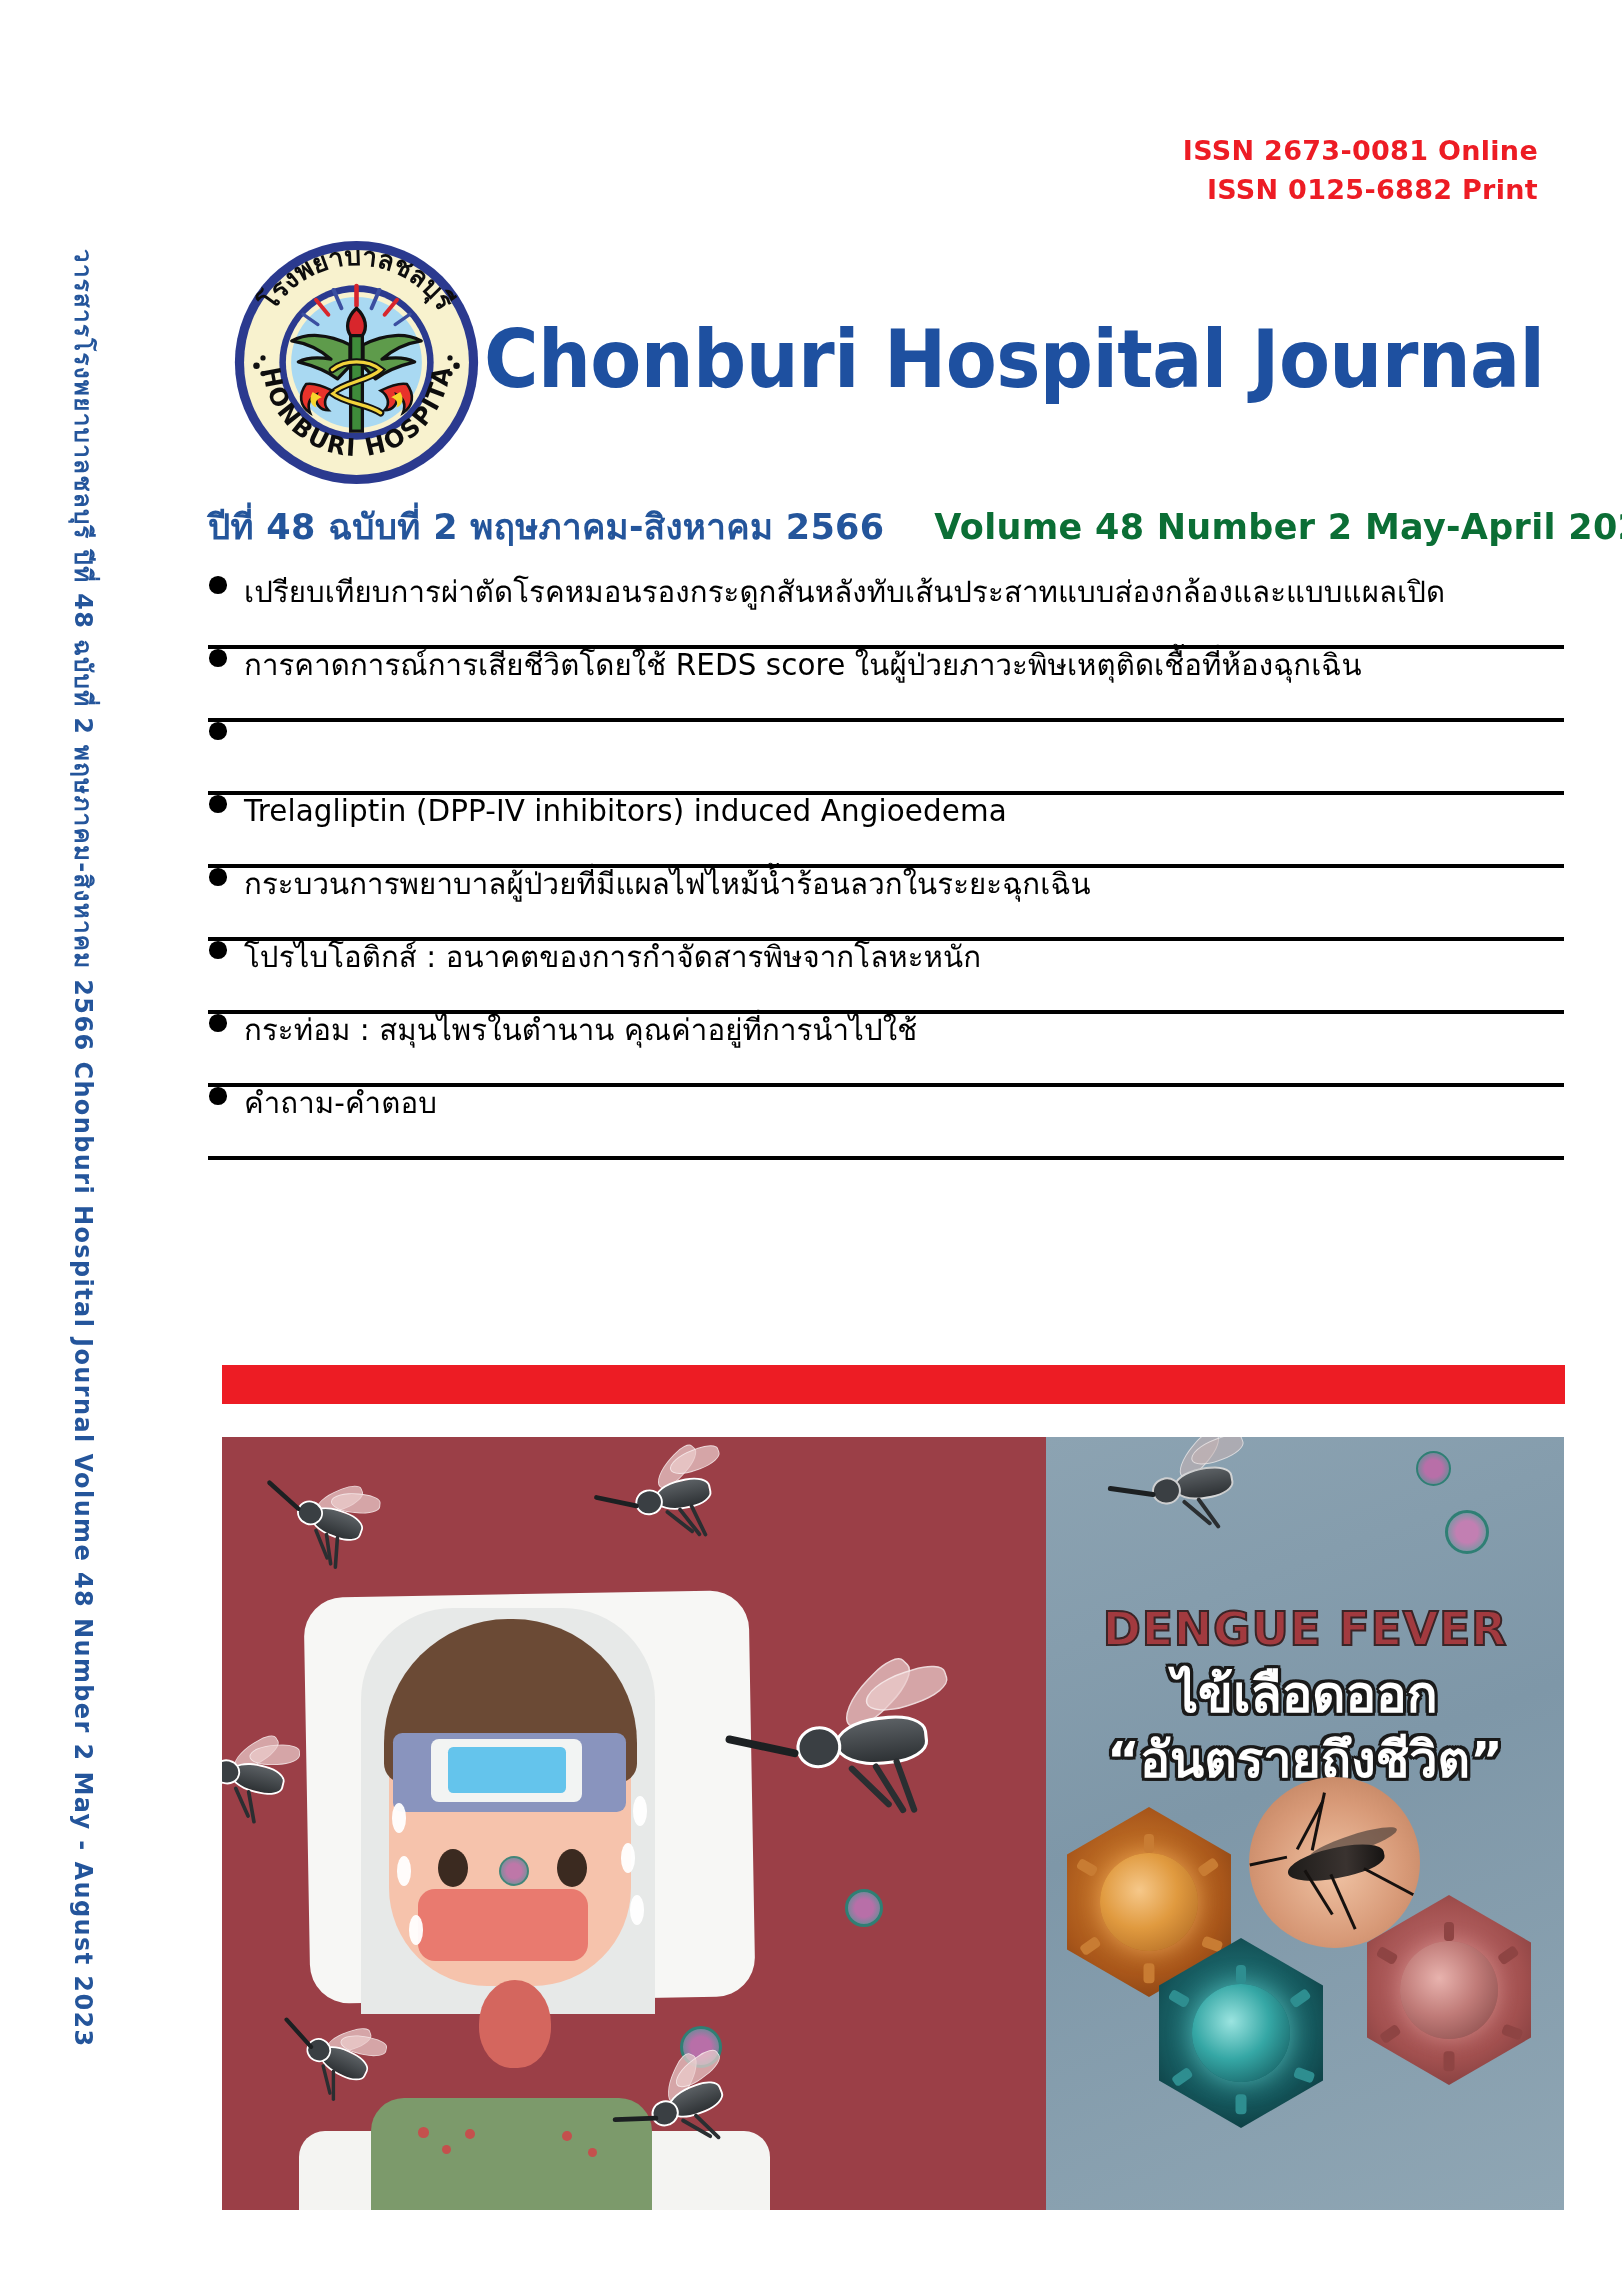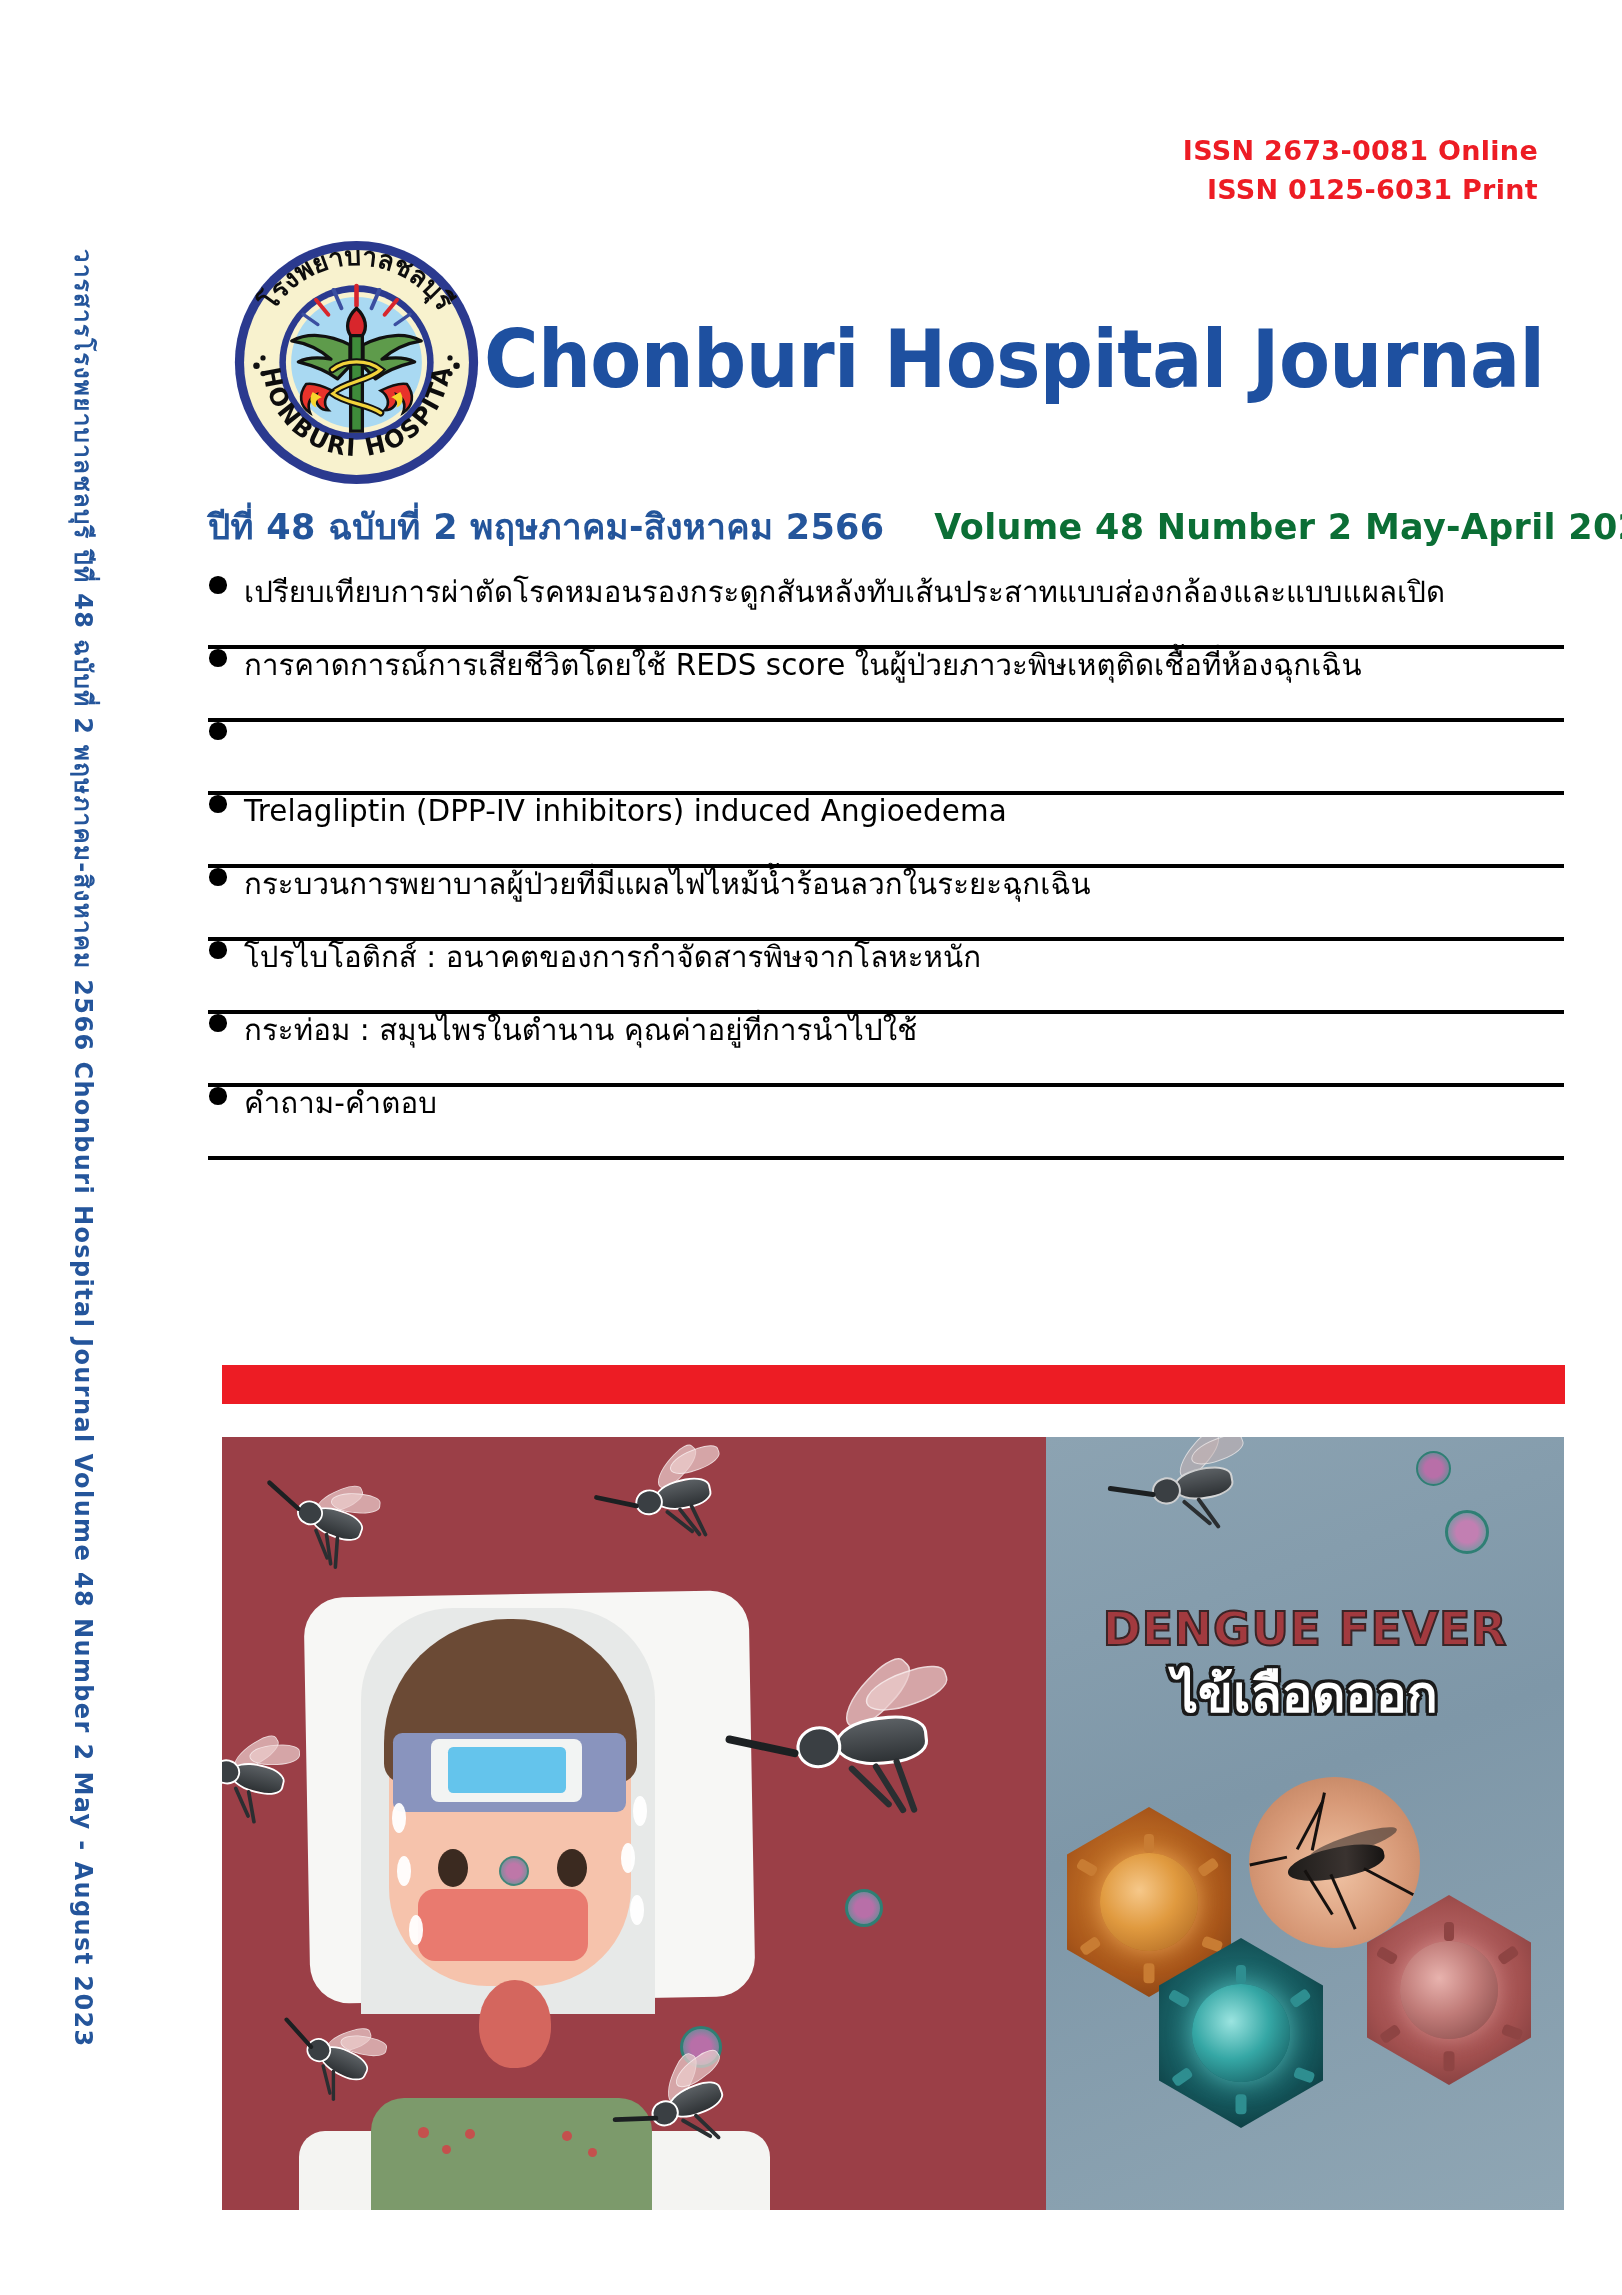--- a/index.html
+++ b/index.html
@@ -319,7 +319,7 @@
 
   <div class="issn-block">
     <div>ISSN 2673-0081  Online</div>
-    <div>ISSN 0125-6031  Print</div>
+    <div>ISSN 0125-6882  Print</div>
   </div>
 
   <div class="masthead">

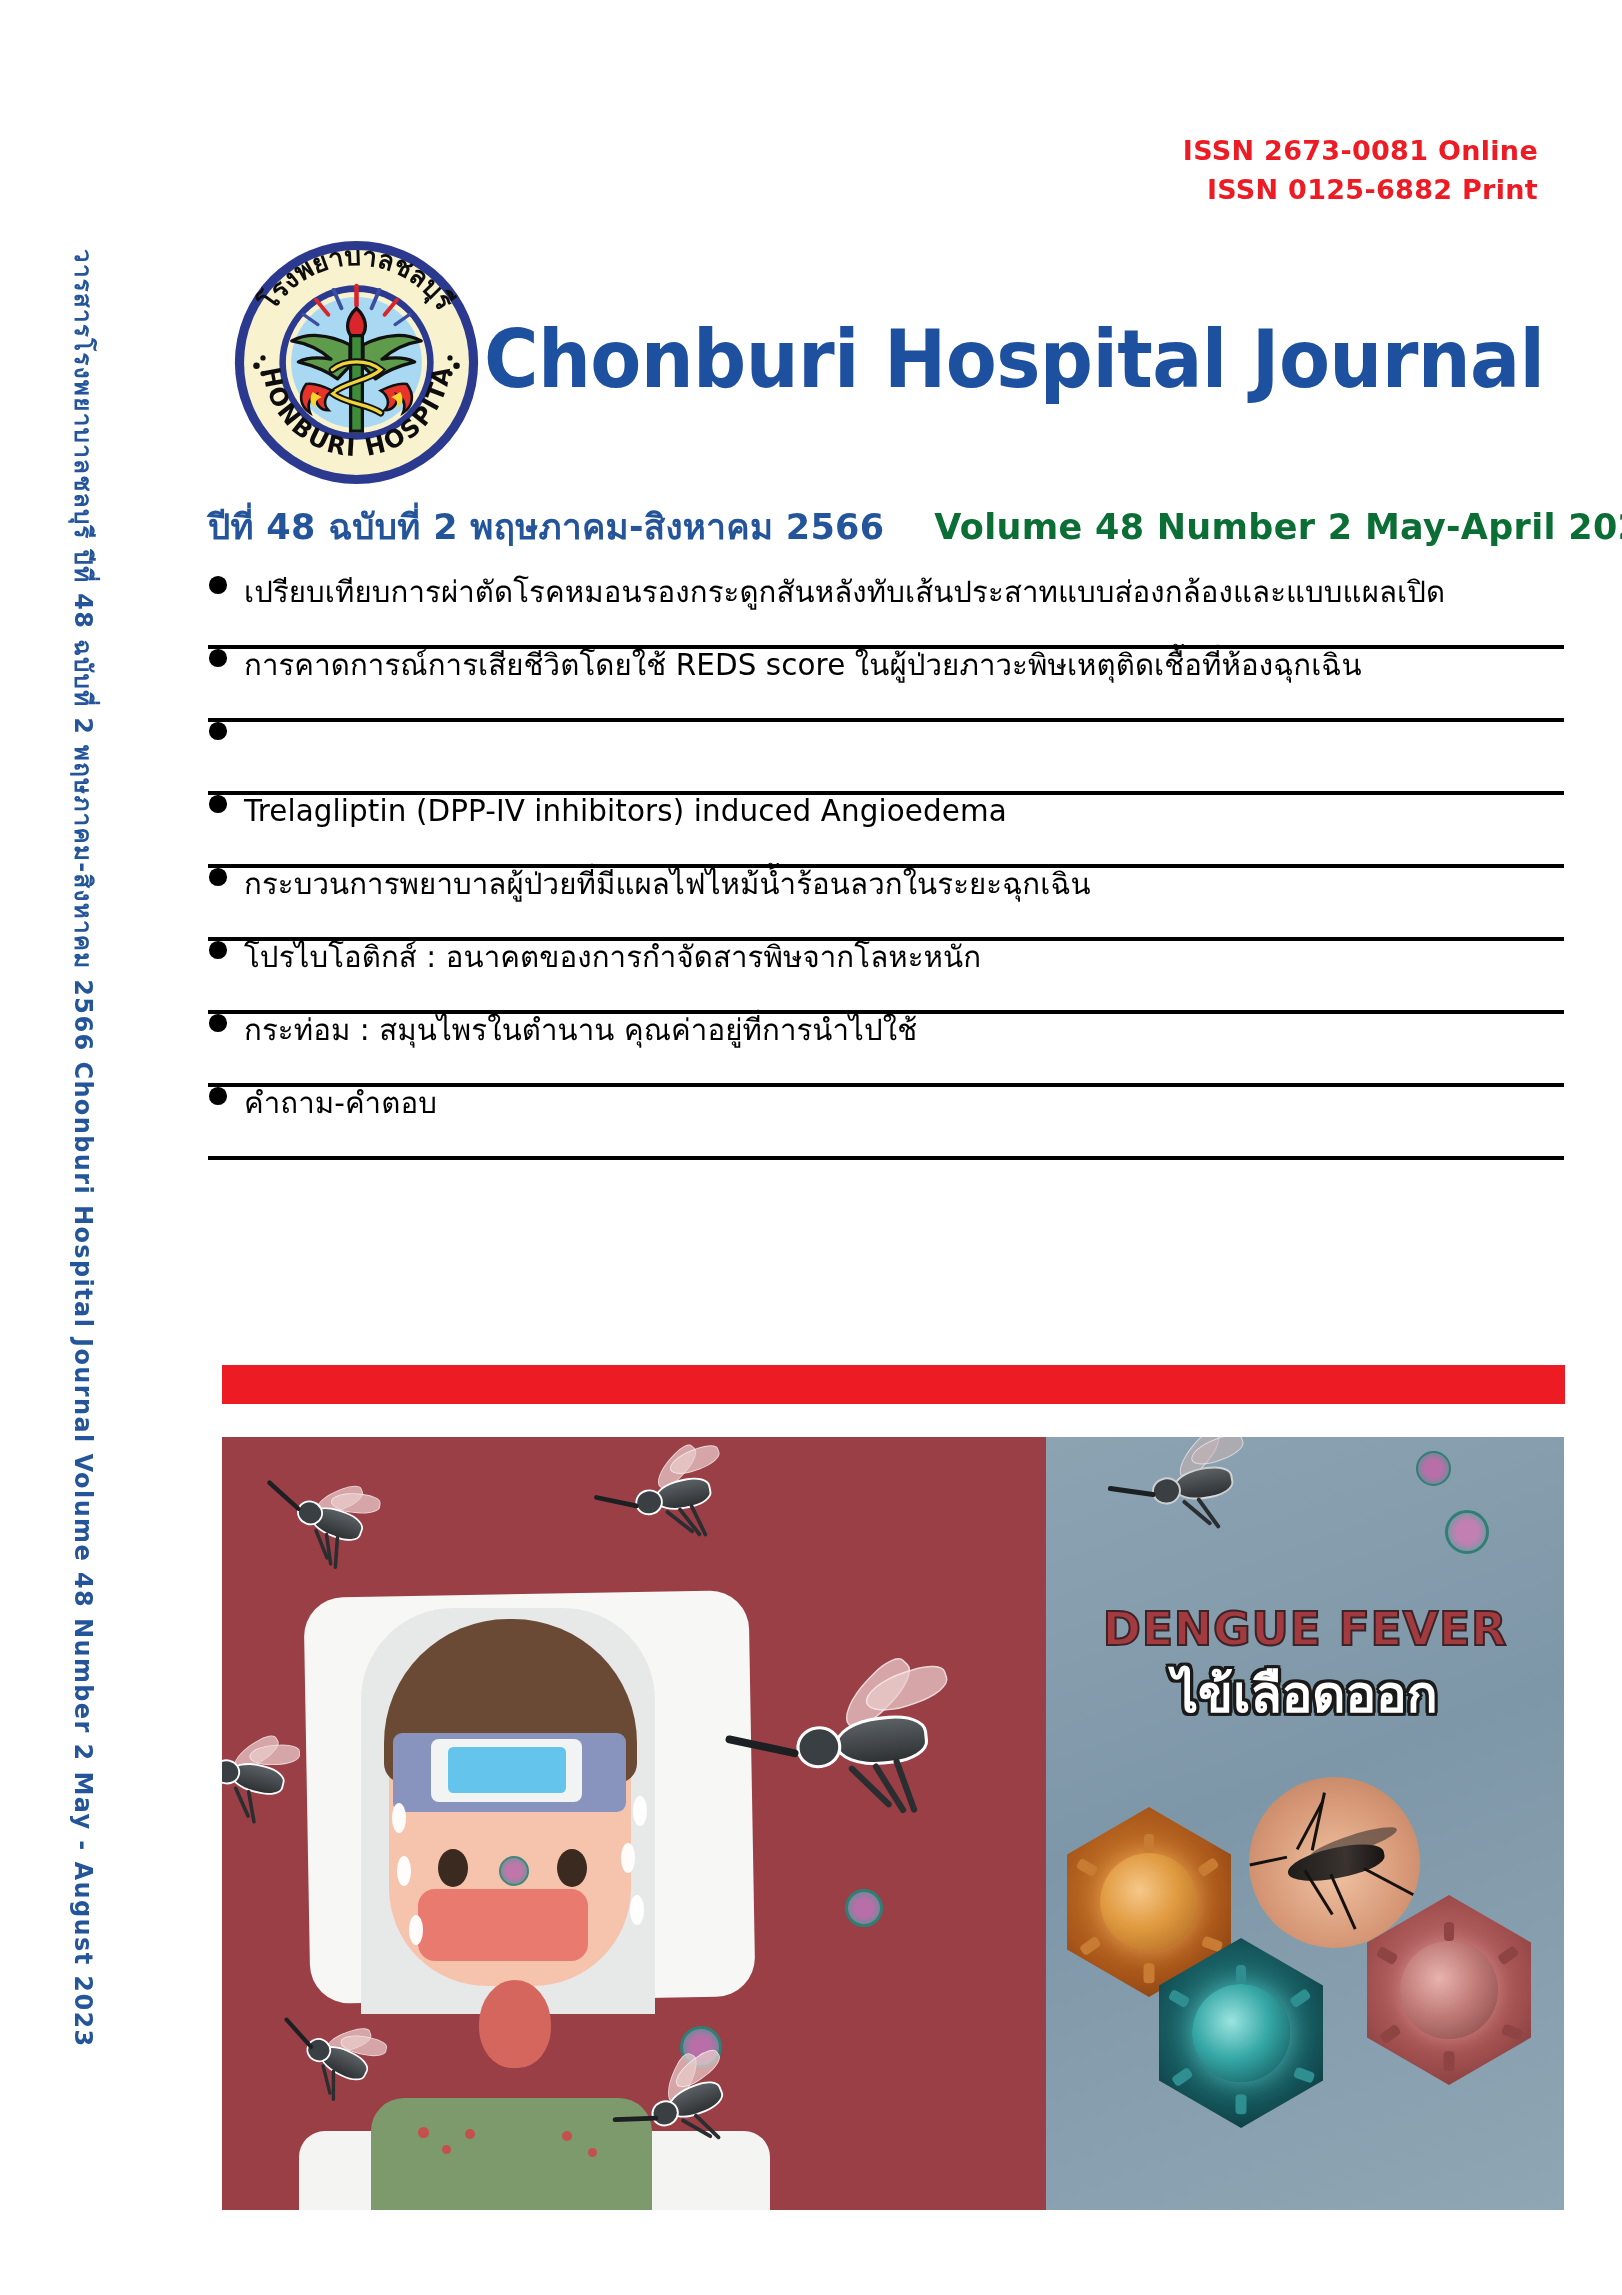--- a/index.html
+++ b/index.html
@@ -544,6 +544,7 @@
 
       <div class="dengue-en">DENGUE FEVER</div>
       <div class="dengue-th1">ไข้เลือดออก</div>
+      <div class="dengue-th2">“อันตรายถึงชีวิต”</div>
 
       <div class="hex" style="left:21px;top:370px;background:radial-gradient(circle at 45% 45%,#D98B34 0%,#A8561A 60%,#6E3410 100%);">
         <div class="core" style="background:radial-gradient(circle at 40% 38%,#F6C88A 0%,#E09A3F 45%,#A8611E 100%);box-shadow:0 0 21px rgba(255,190,110,.55);"></div>

